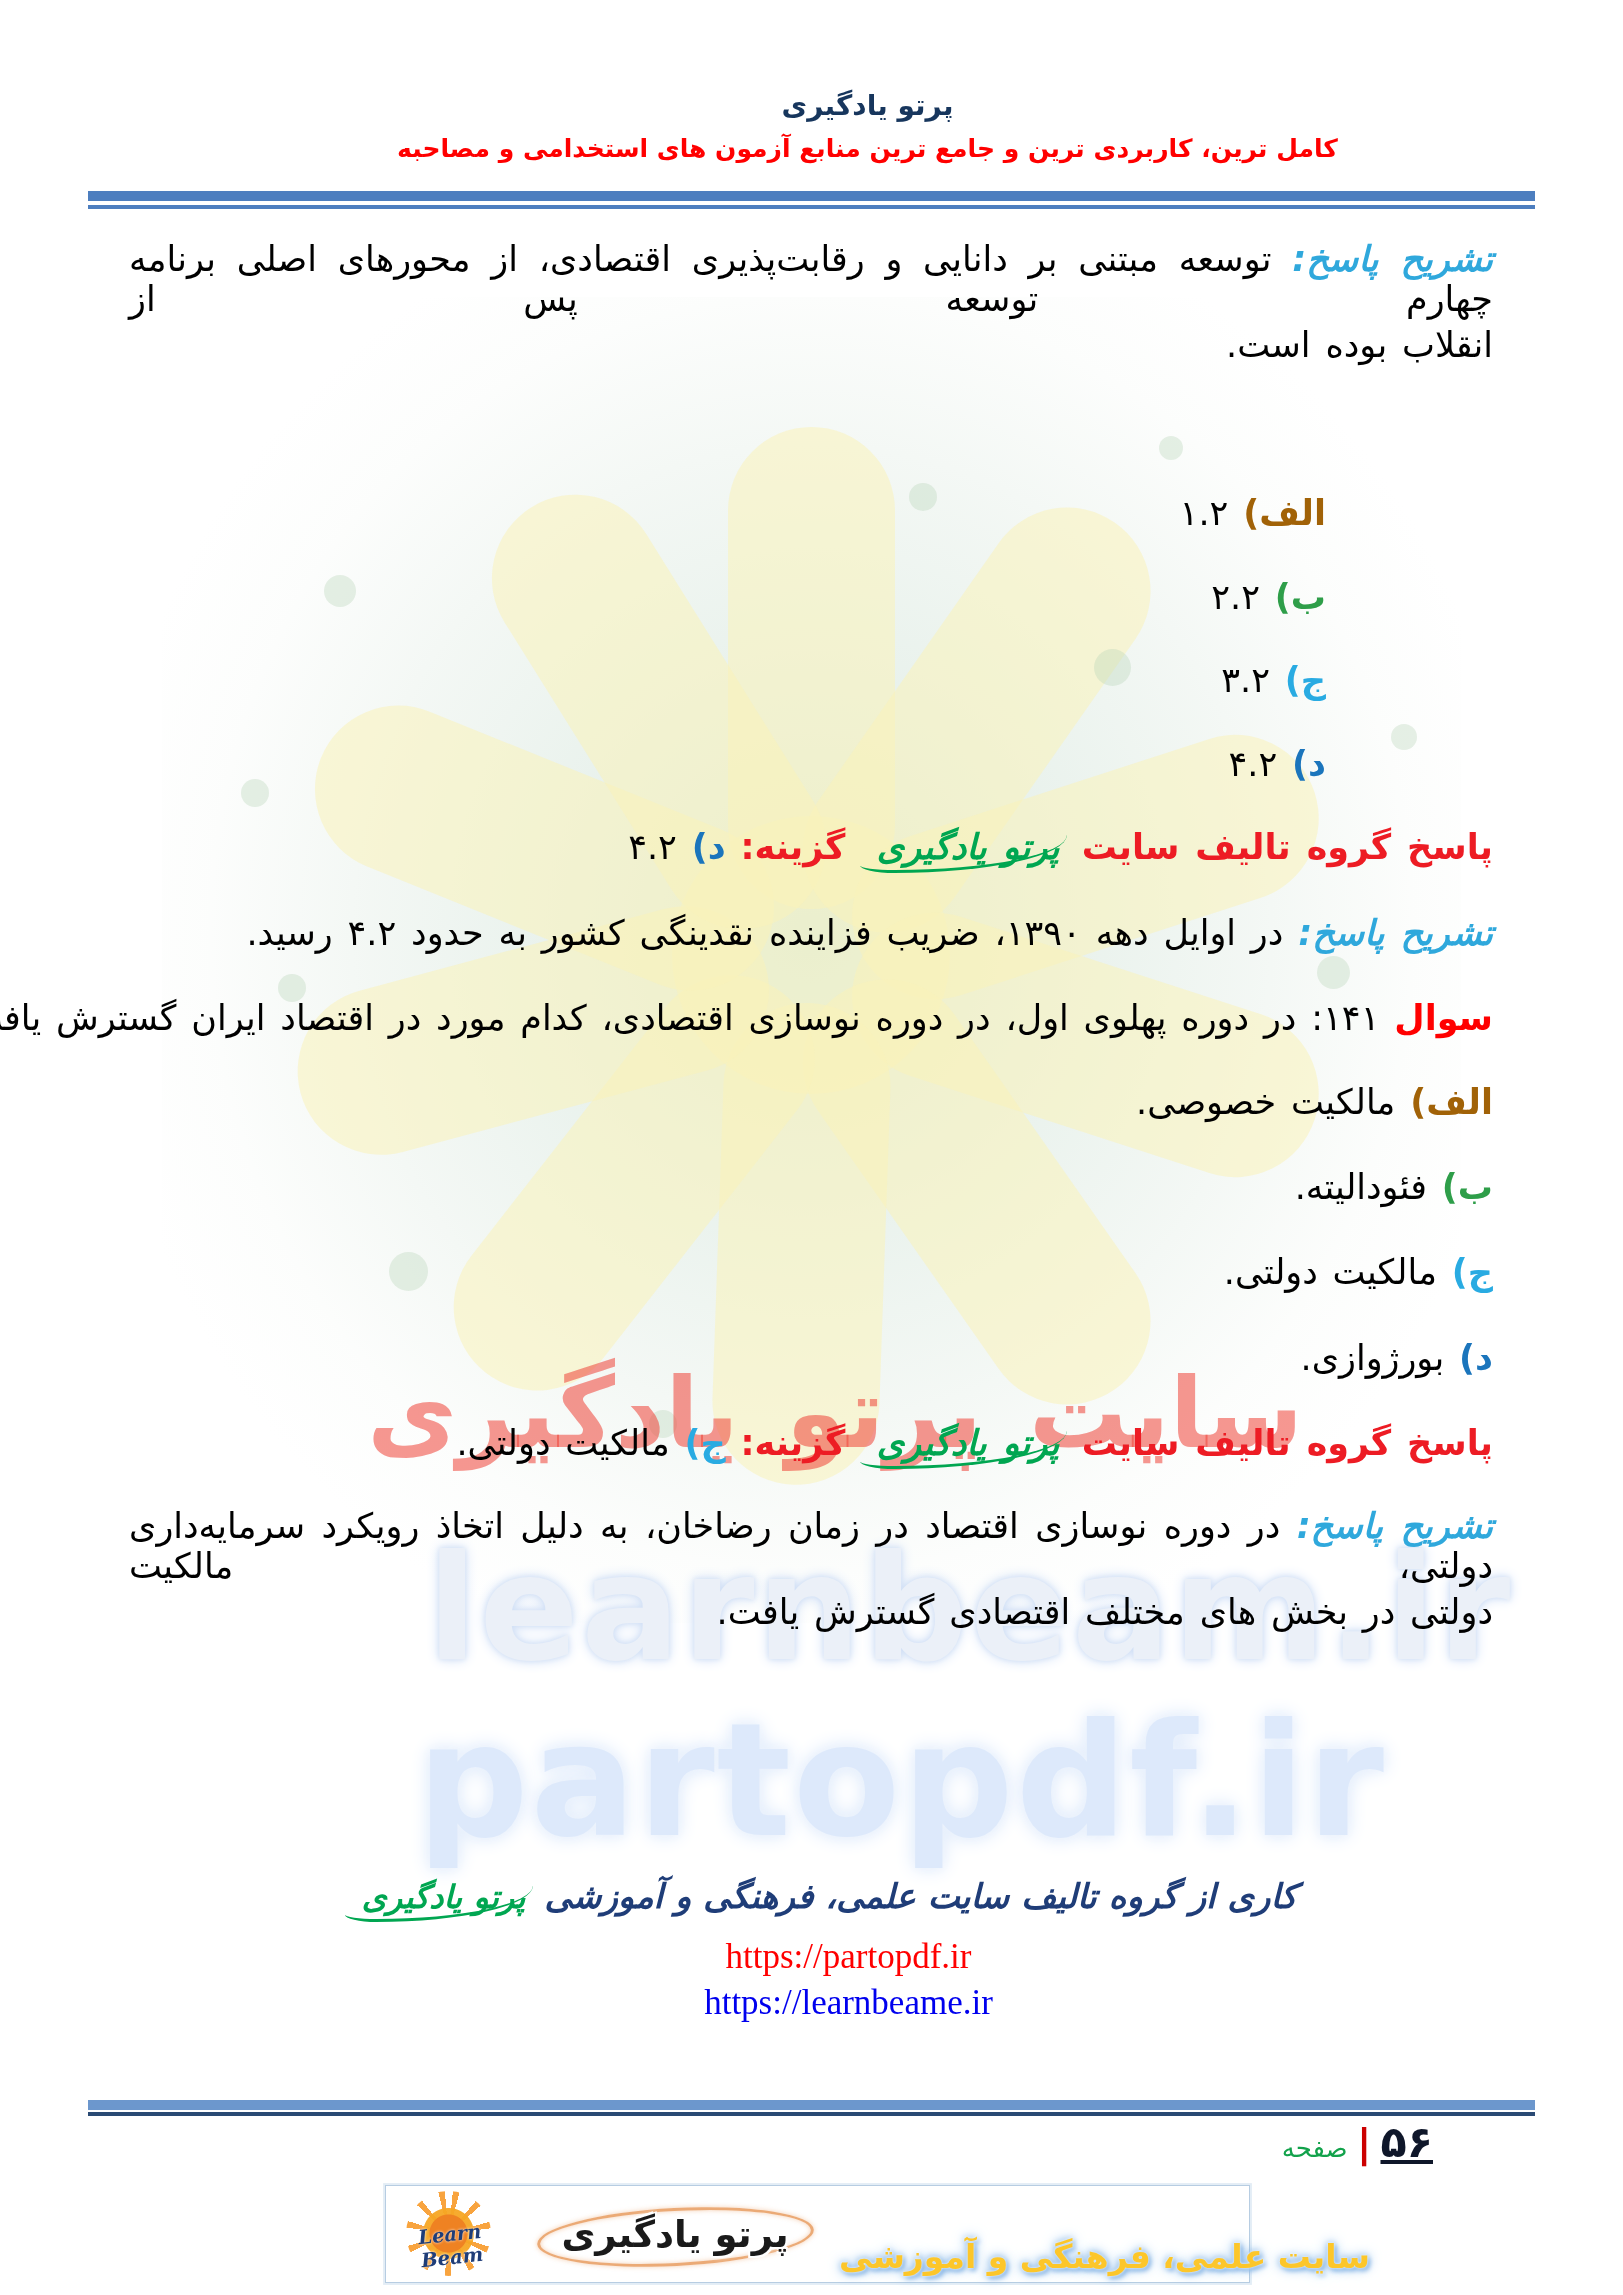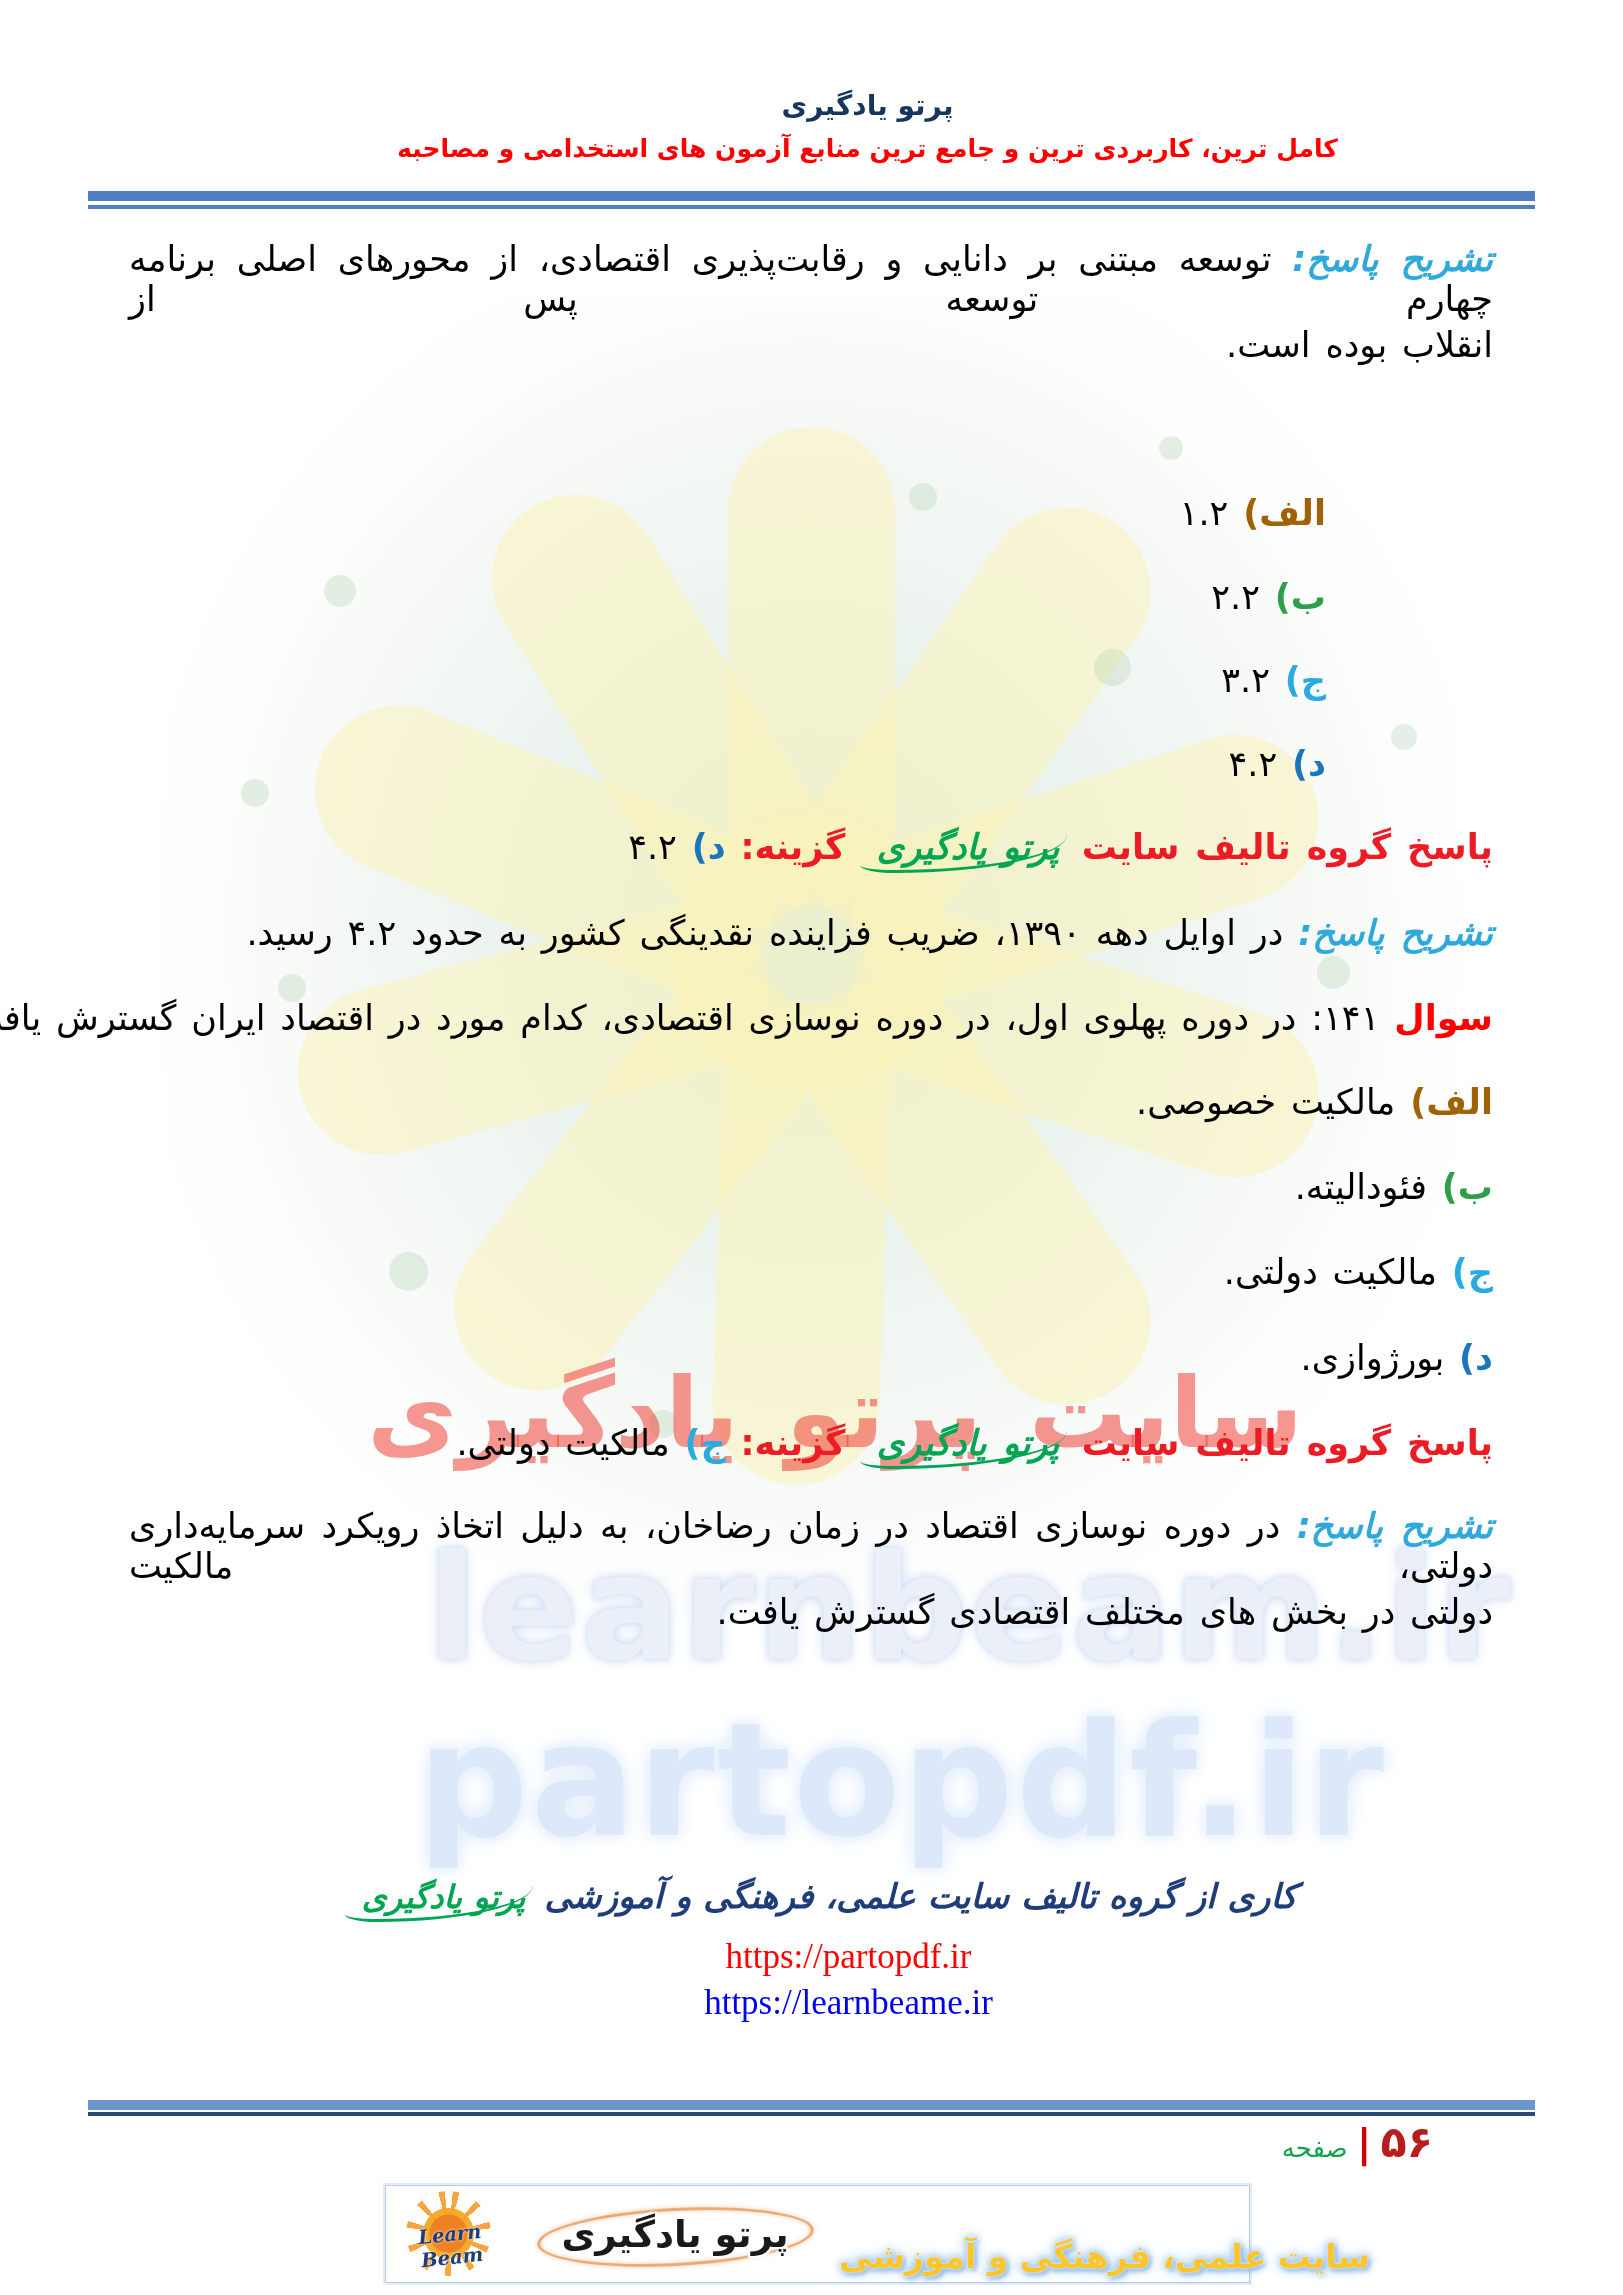--- a/index.html
+++ b/index.html
@@ -72,7 +72,7 @@
   .link-red{top:1937px;color:#ff0000;}
   .link-blue{top:1983px;color:#0000ee;}
   .pagenum{position:absolute;top:2117px;right:190px;direction:rtl;z-index:3;white-space:nowrap;}
-  .pagenum .num{font-size:43px;font-weight:bold;color:#b91c1c;}
+  .pagenum .num{font-size:43px;font-weight:bold;color:#0f172a;text-decoration:underline;}
   .pagenum .bar{font-size:39px;font-weight:bold;color:#cc0000;margin:0 9.3px;}
   .pagenum .word{font-size:26px;color:#12a24b;margin-left:40px;}
   

